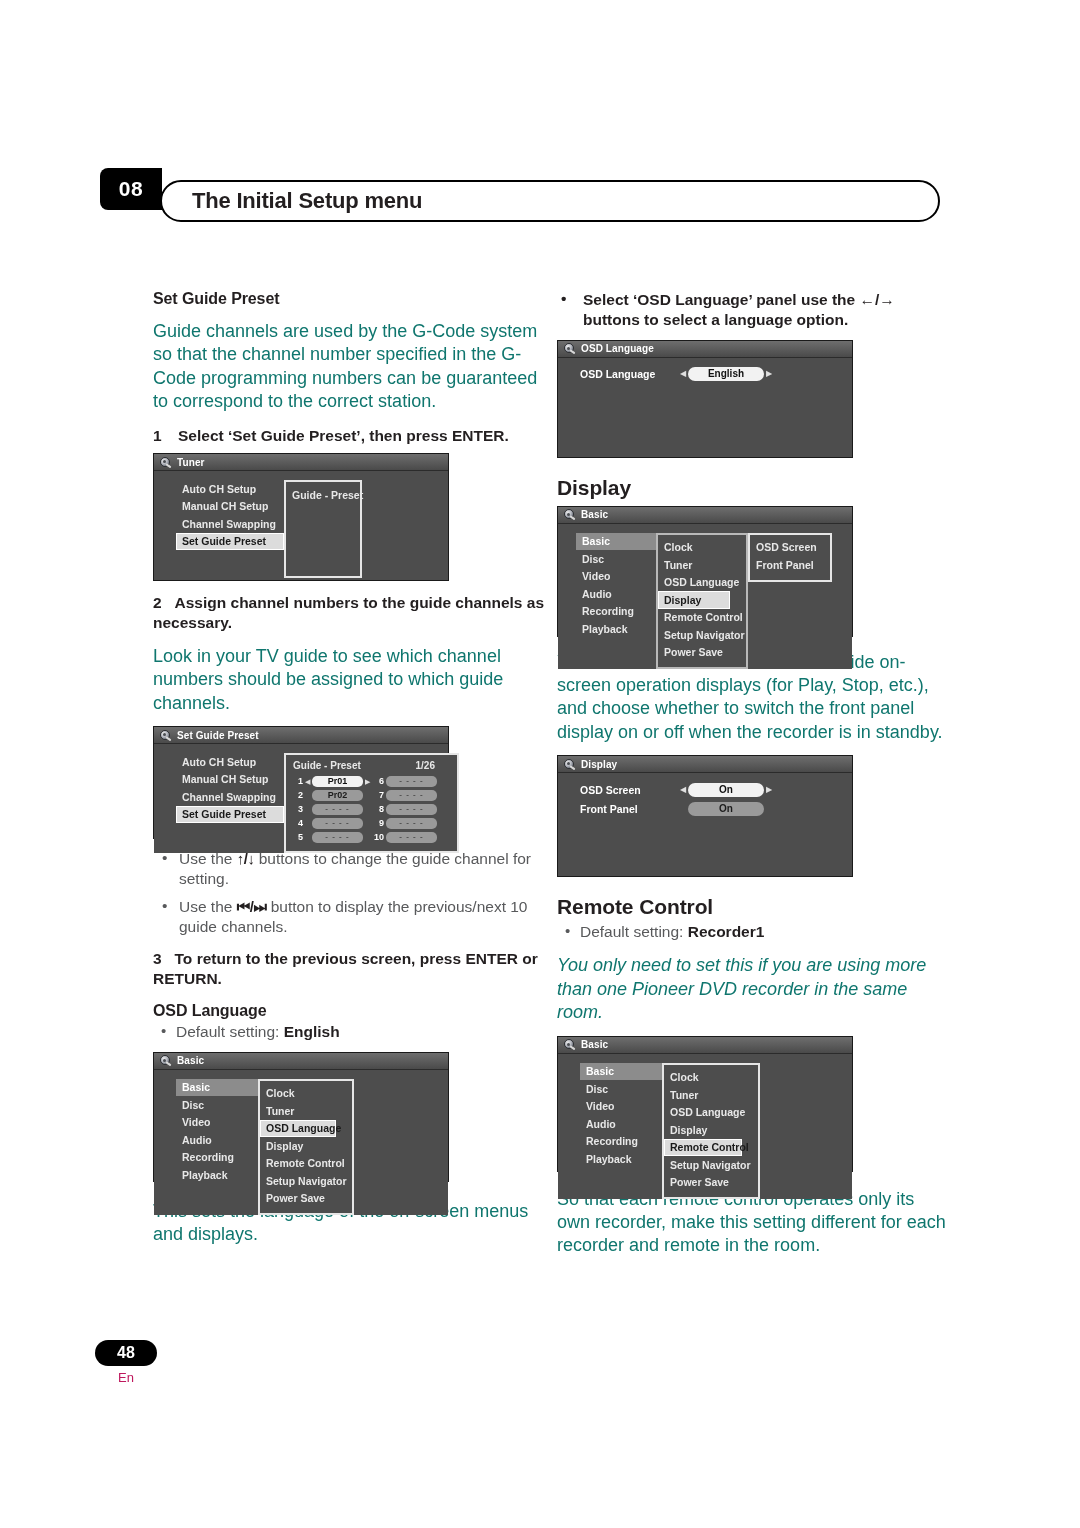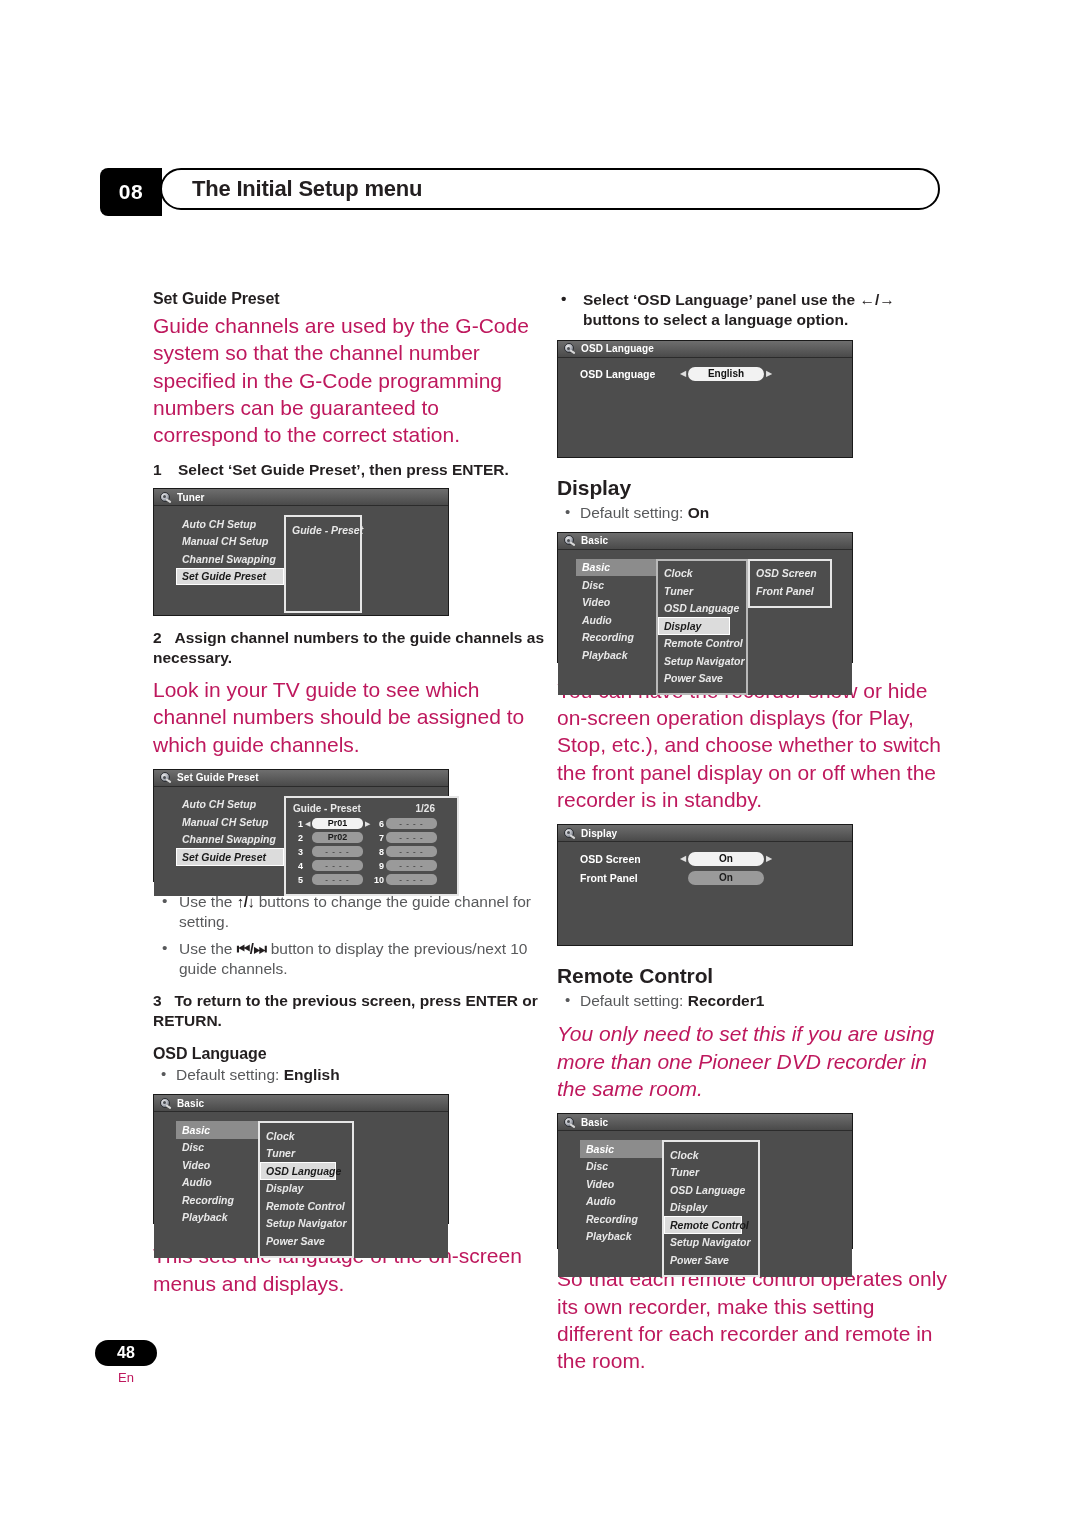--- a/index.html
+++ b/index.html
@@ -29,7 +29,7 @@
     left: 0;
     top: 0;
     width: 62px;
-    height: 48px;
+    height: 42px;
     background: #000;
     border-radius: 8px 0 0 8px;
     color: #fff;

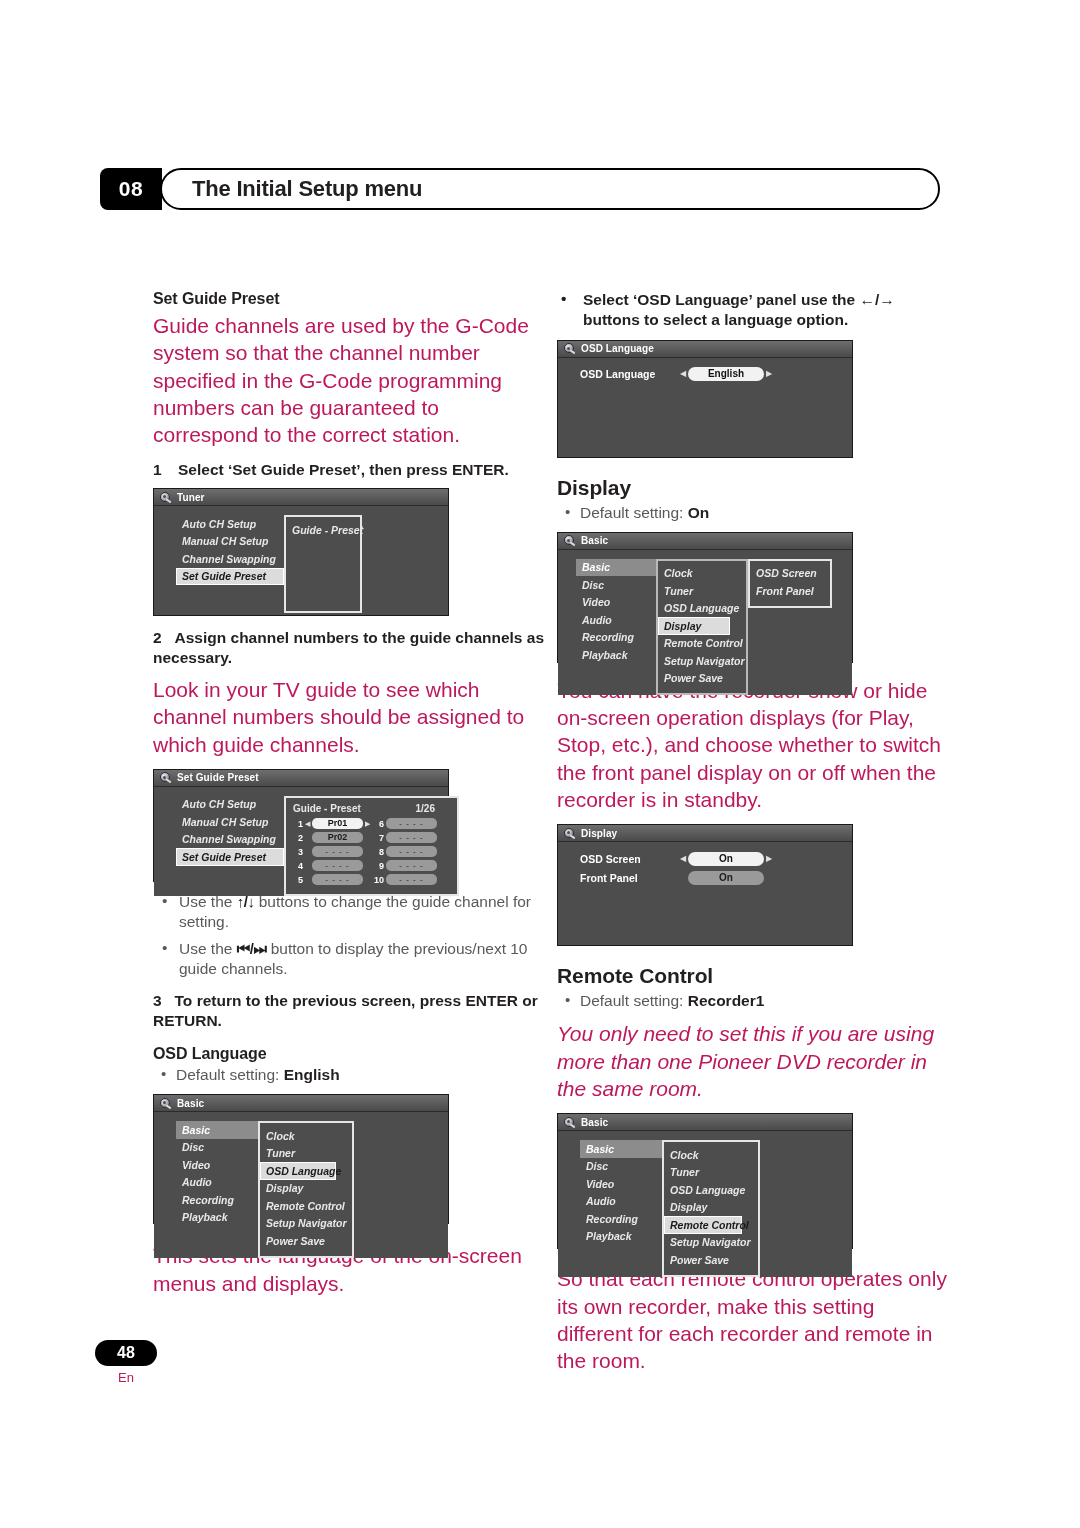--- a/index.html
+++ b/index.html
@@ -43,7 +43,7 @@
   .chapter-title-pill {
     position: absolute;
     left: 60px;
-    top: 0;
+    top: 12px;
     right: 0;
     height: 42px;
     border: 2px solid #000;

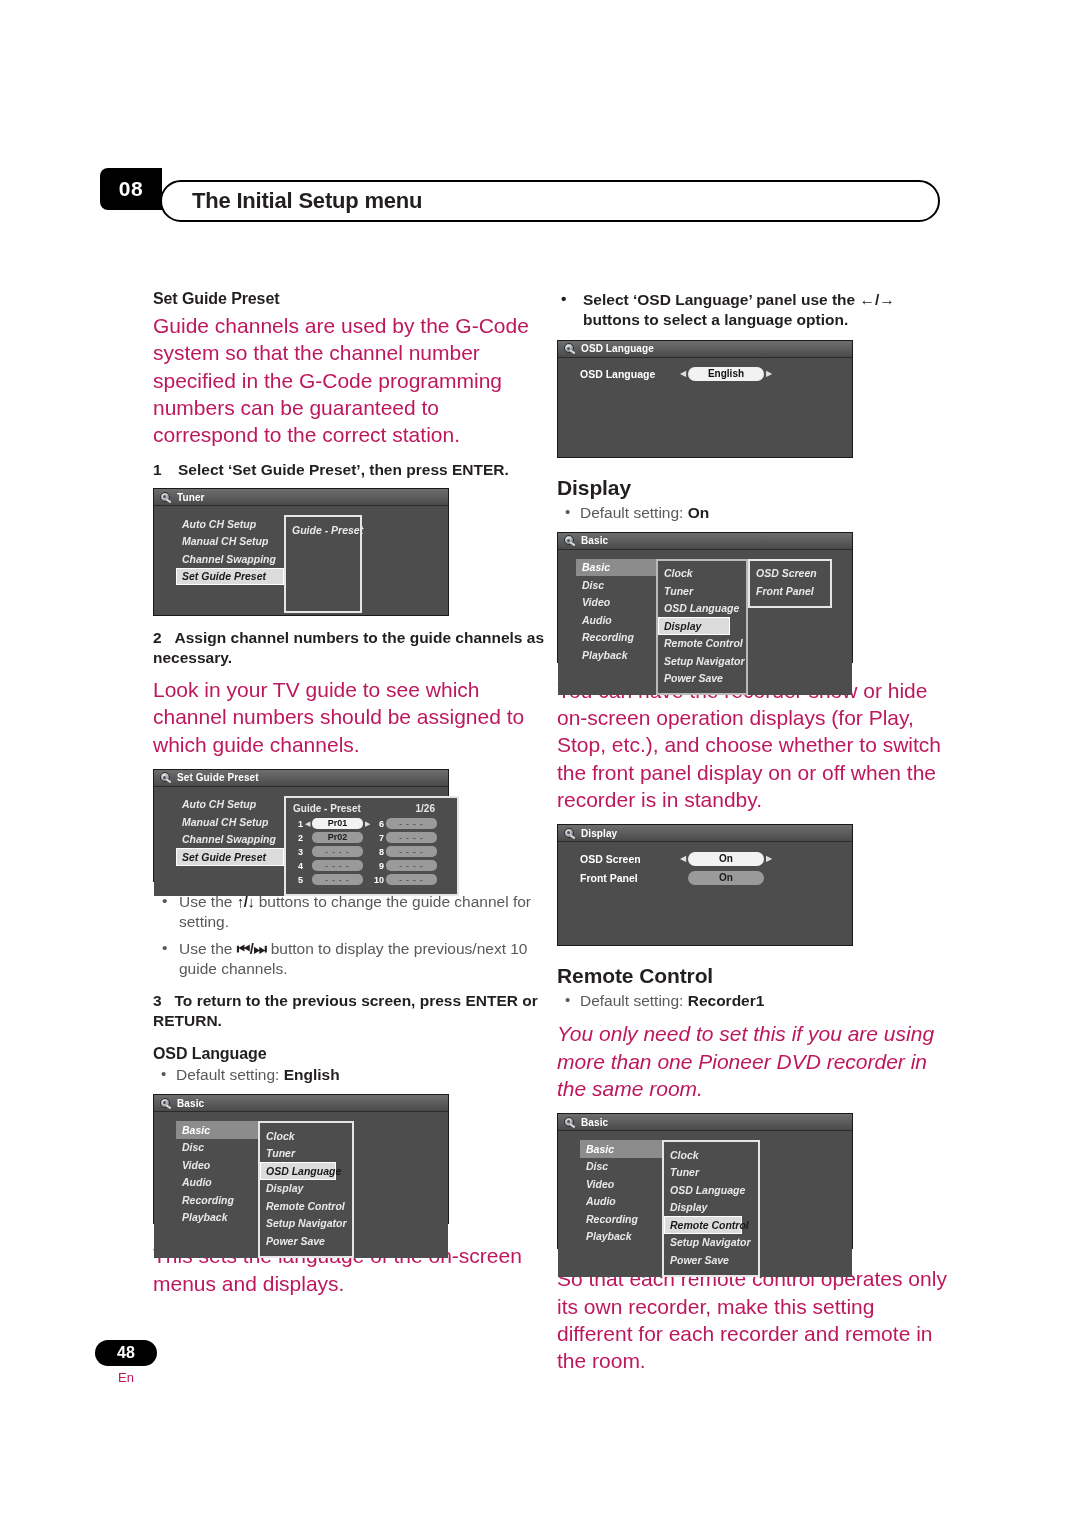--- a/index.html
+++ b/index.html
@@ -98,10 +98,10 @@
   .default-line i { color: #58595b; font-style: italic; }
 
   p.body {
-    font-size: 21px;
+    font-size: 18px;
     line-height: 1.30;
-    color: #be185d;
-    margin: 4px 0 11px 0;
+    color: #0f766e;
+    margin: 12px 0 11px 0;
   }
   p.body.italic { font-style: italic; }
 

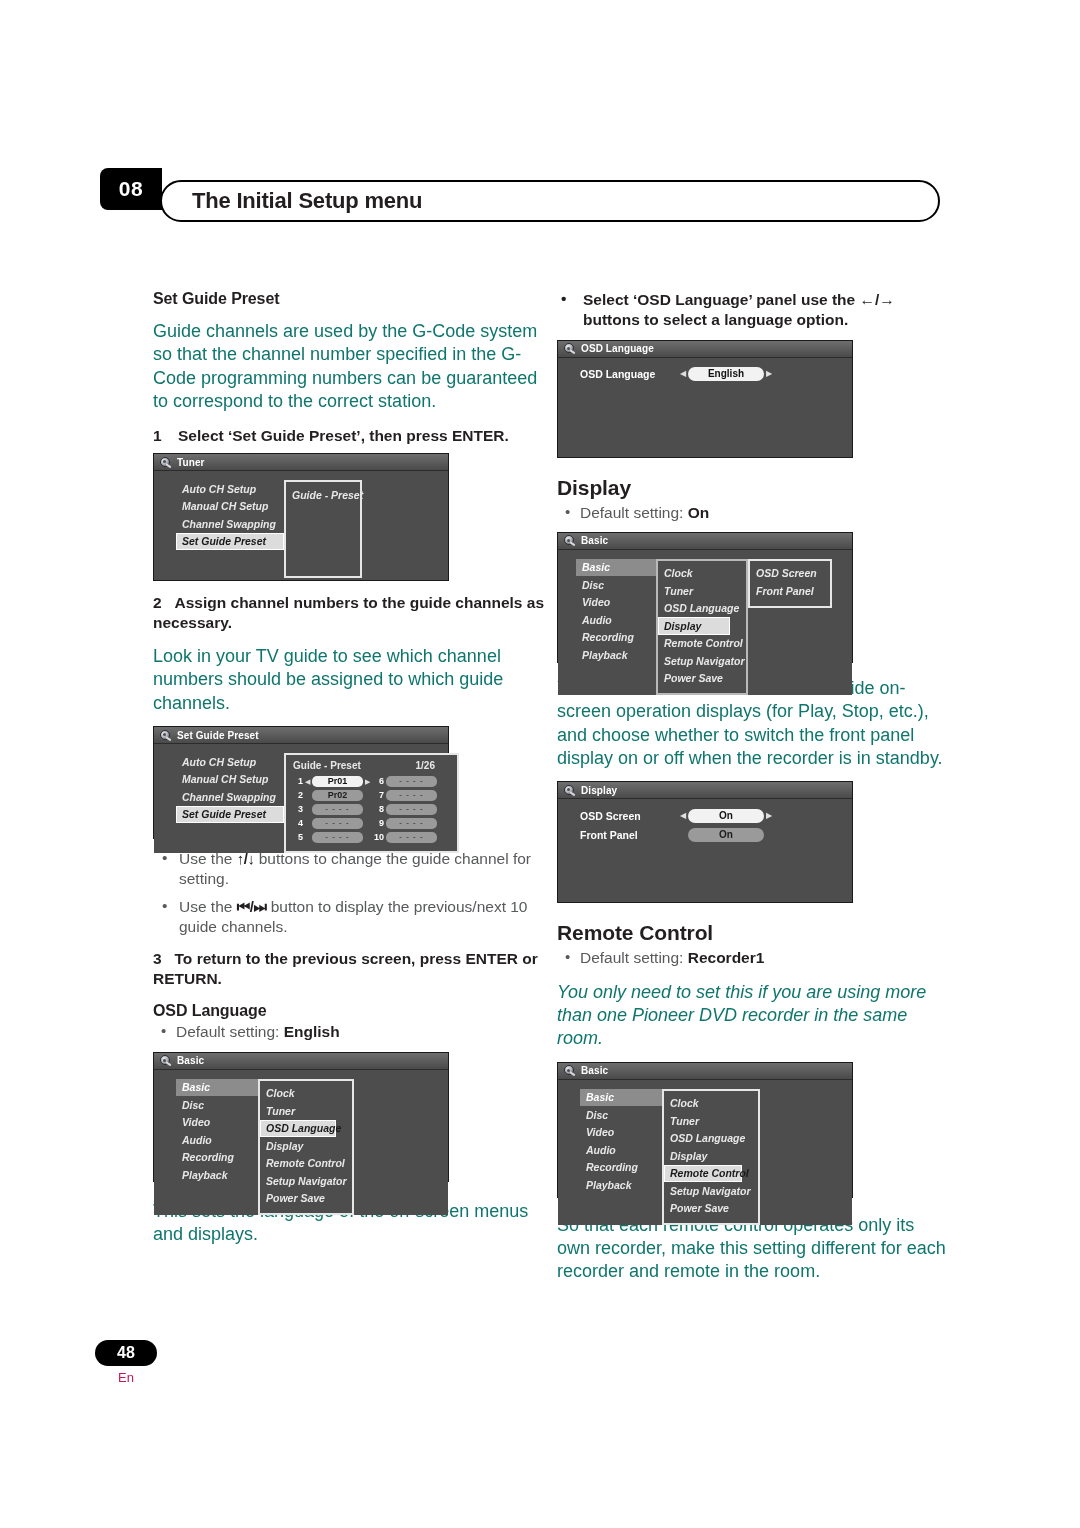--- a/index.html
+++ b/index.html
@@ -235,7 +235,6 @@
     line-height: 1;
     padding: 3.5px 5px 3.5px 6px;
     white-space: nowrap;
-    font-style: italic;
   }
   .menu-item.sel-grey {
     background: #8c8c8c;

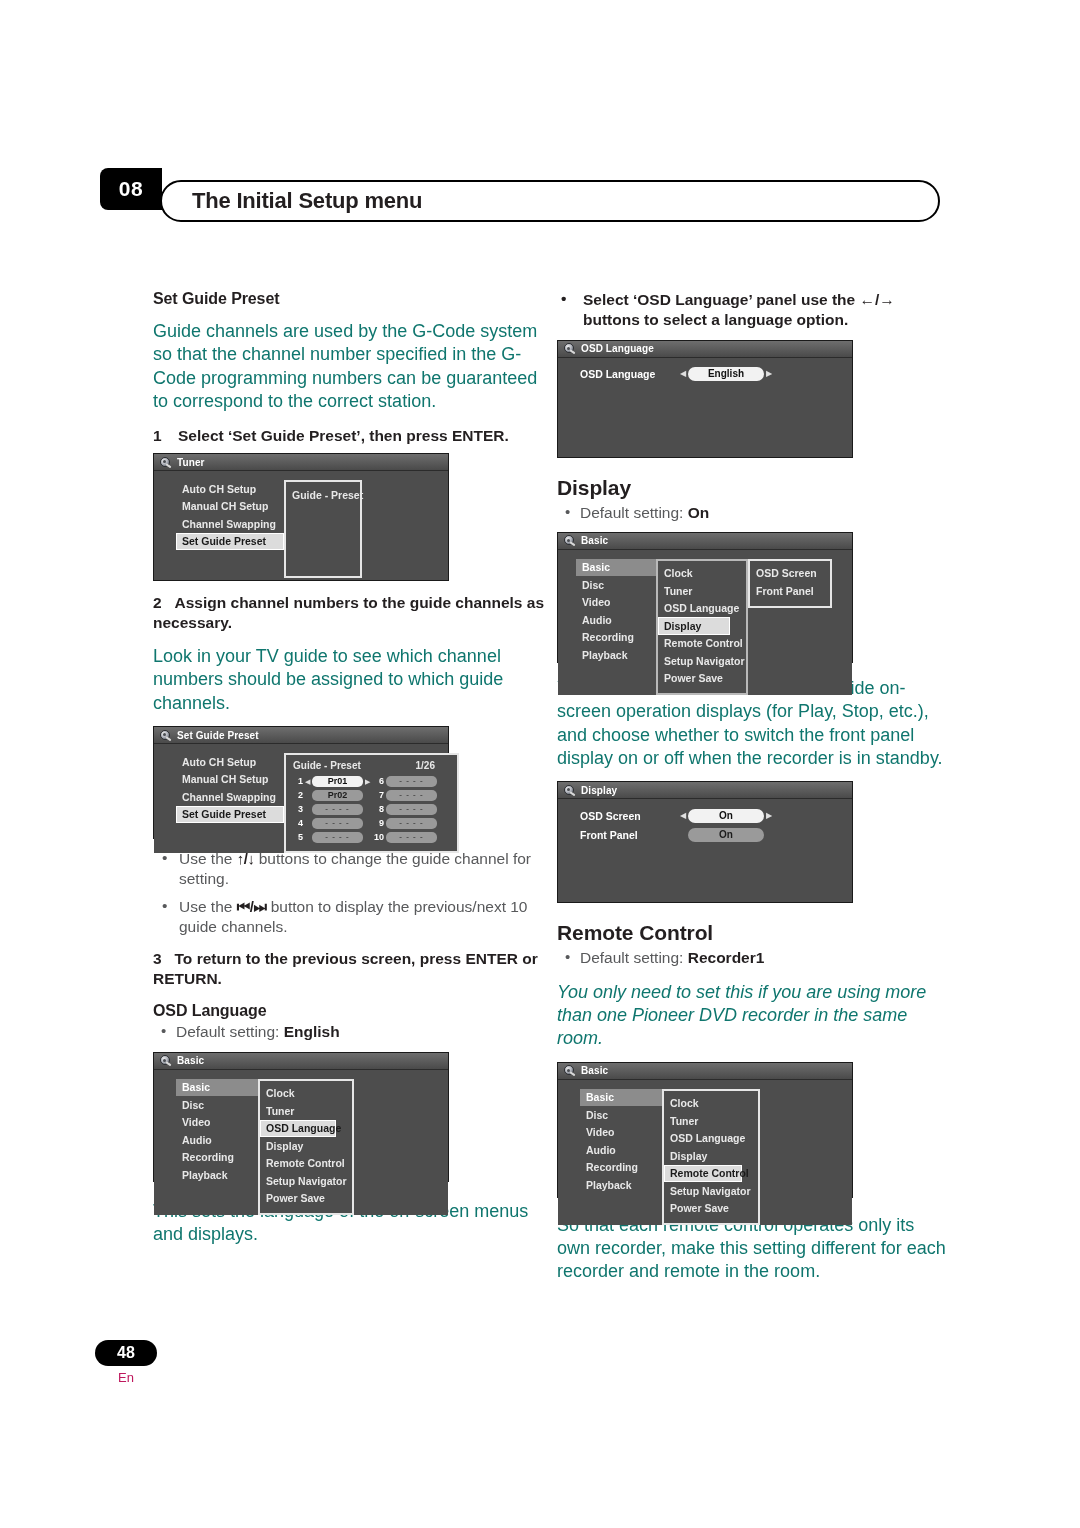--- a/index.html
+++ b/index.html
@@ -592,10 +592,6 @@
   </div>
 
   <h3 class="sec-head big" style="margin-top:18px;">Display</h3>
-  <p class="default-line">
-    <span>Default setting:</span>
-    <b>On</b>
-  </p>
 
   <div class="osd" style="width:296px;height:131px;">
     <div class="osd-title">

